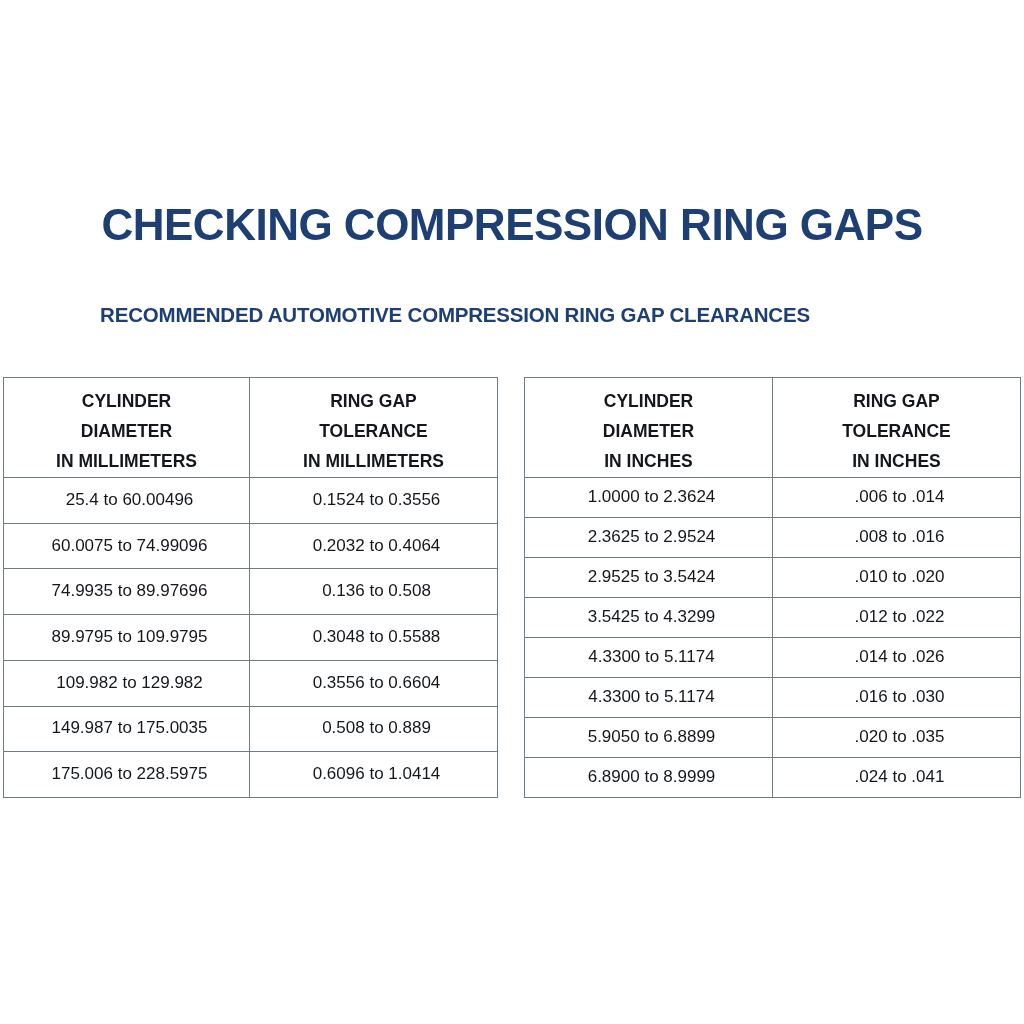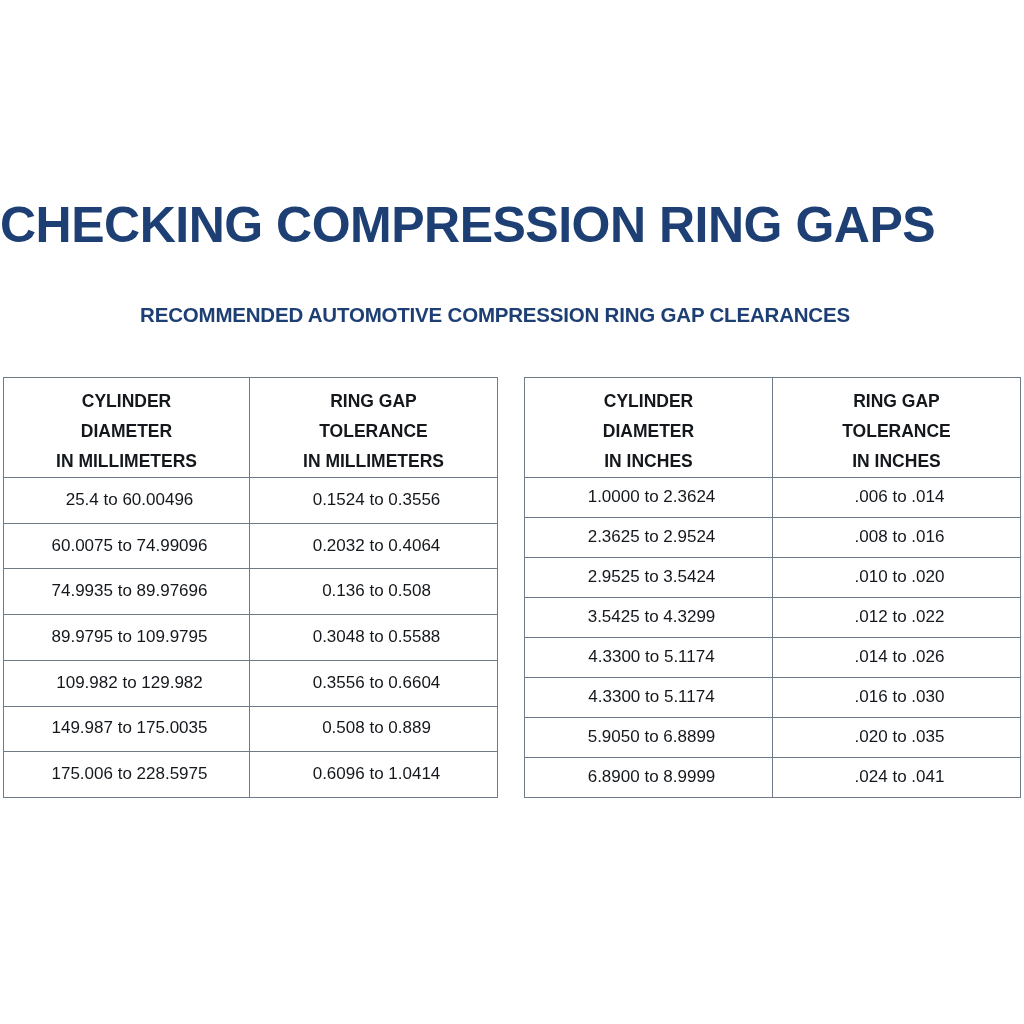--- a/index.html
+++ b/index.html
@@ -25,8 +25,8 @@
     top: 196px;
     left: 0;
     width: 1024px;
-    text-align: left;
-    font-size: 50px;
+    text-align: center;
+    font-size: 44px;
     line-height: 58px;
     font-weight: bold;
     letter-spacing: -0.5px;

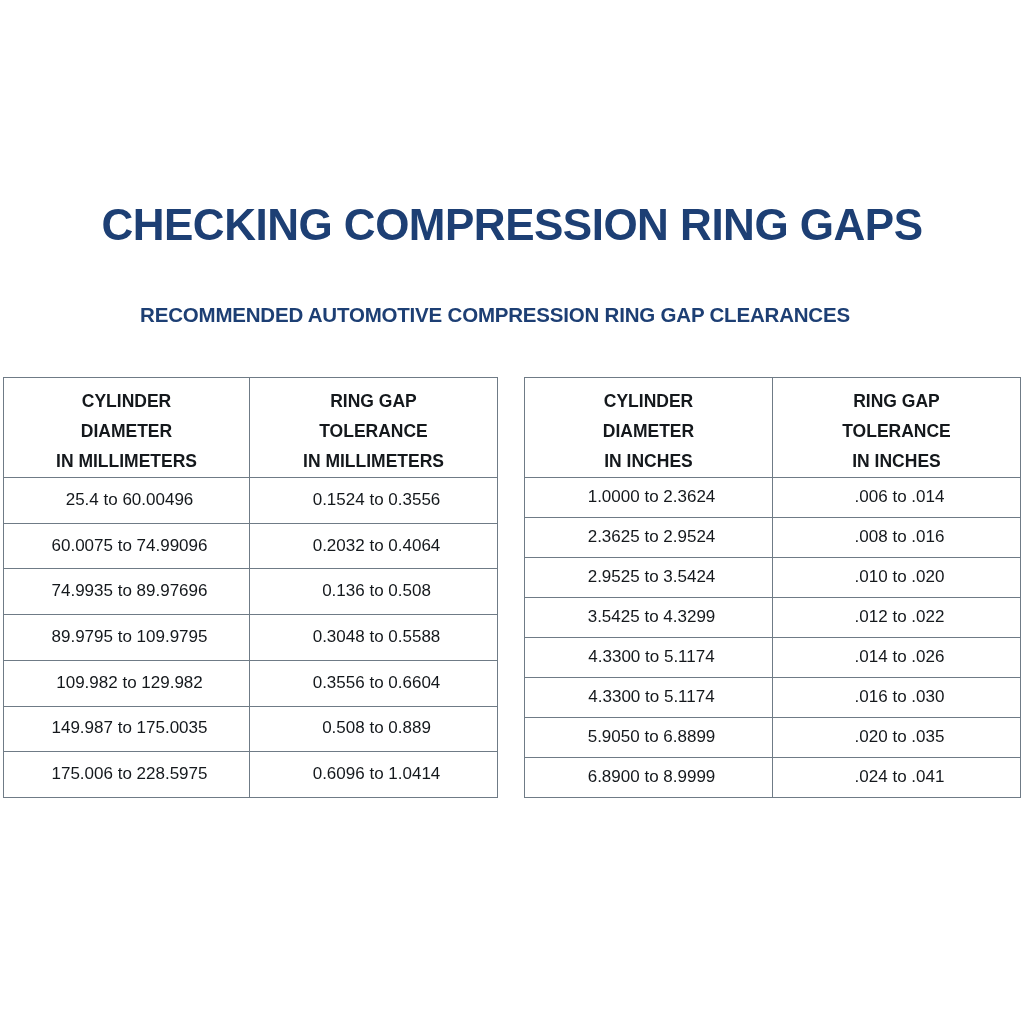--- a/index.html
+++ b/index.html
@@ -43,7 +43,6 @@
     font-weight: bold;
     letter-spacing: -0.2px;
     color: #1d3f74;
-    margin-left: 40px;
   }
   .tables {
     position: absolute;

